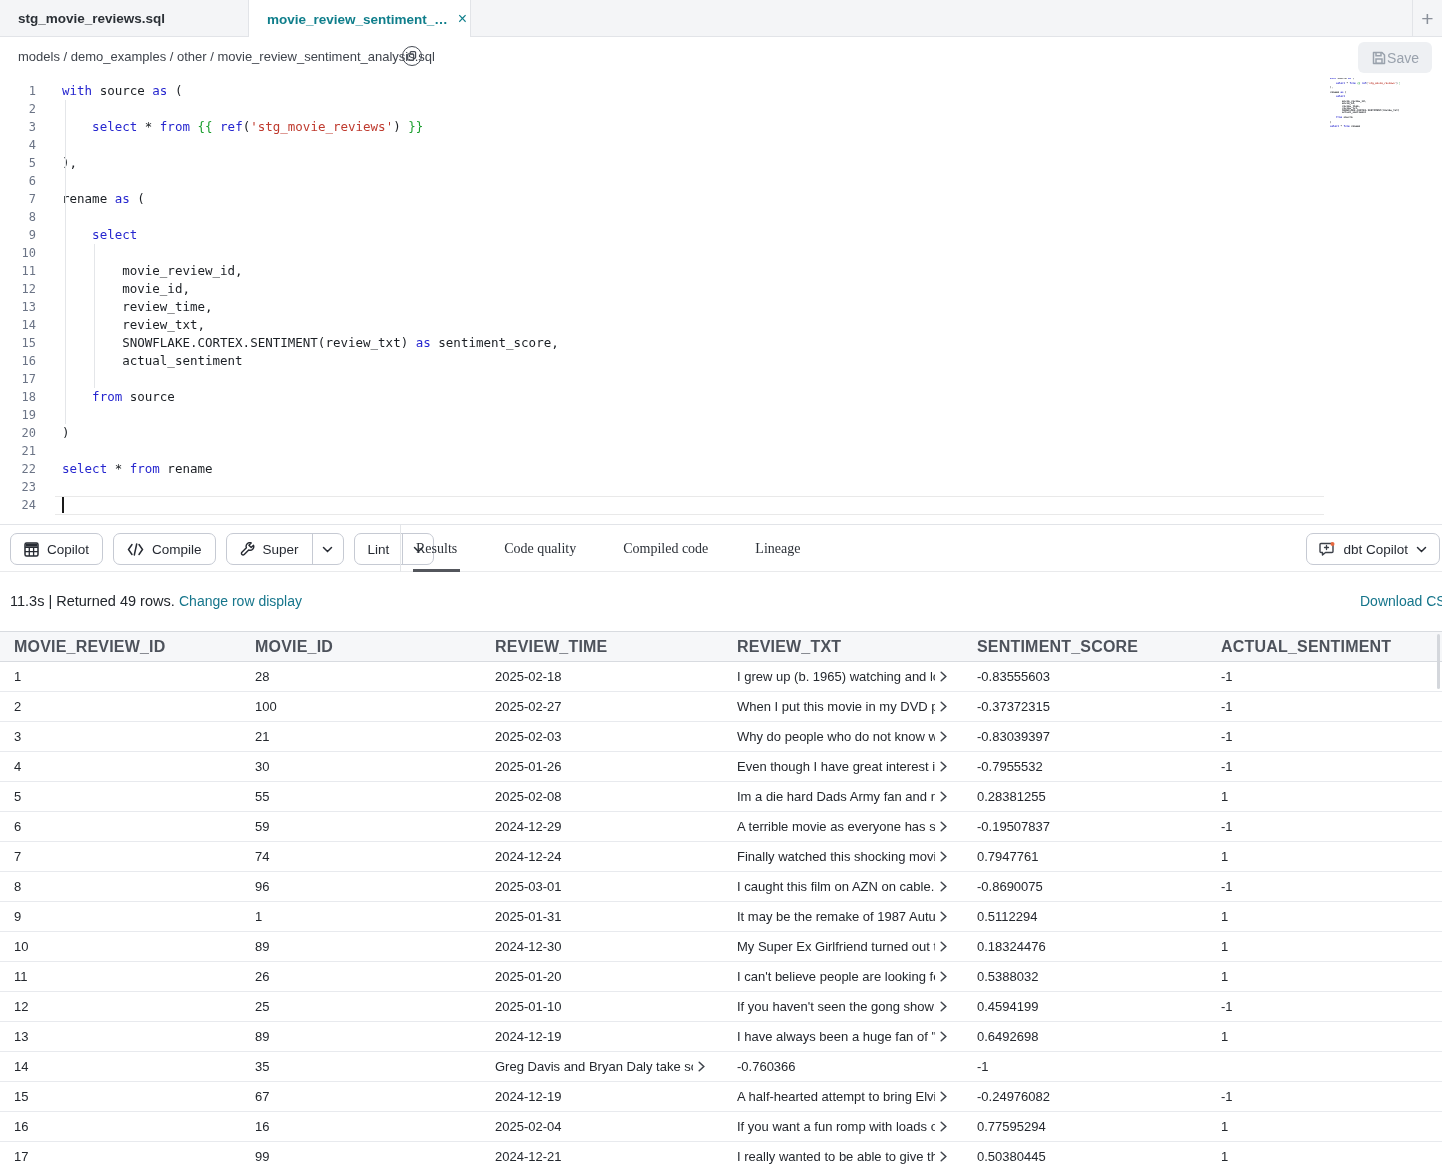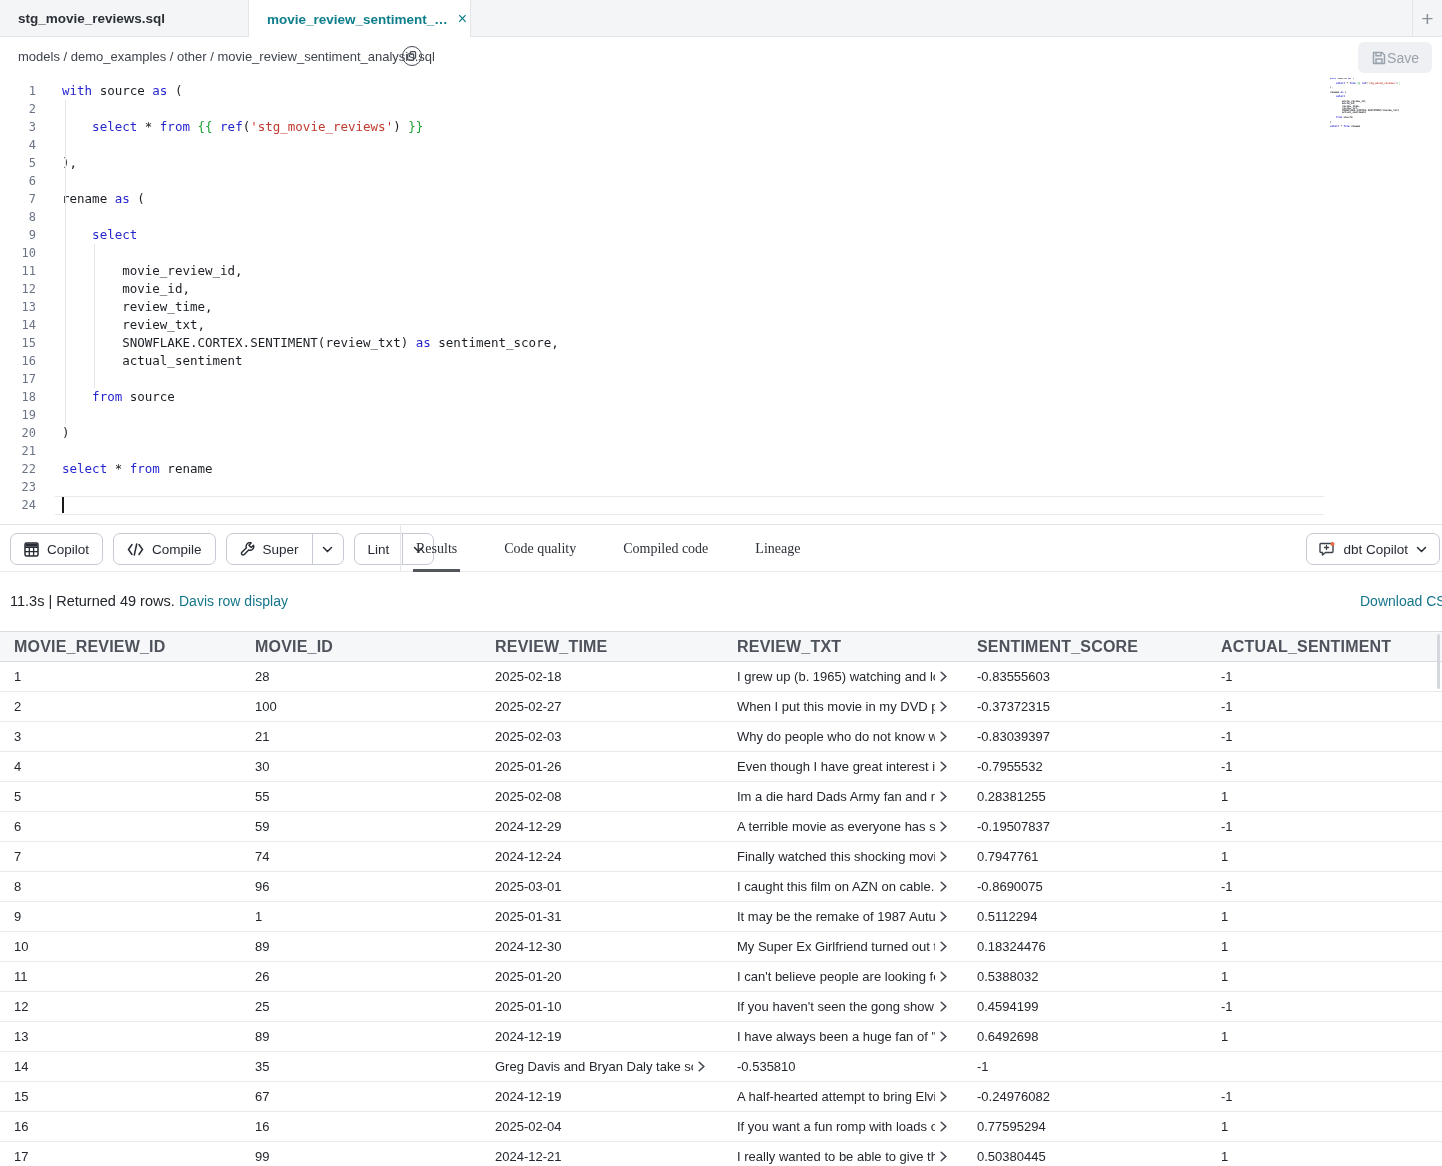--- a/index.html
+++ b/index.html
@@ -232,7 +232,7 @@
 
   <div class="statusrow">
     <span class="status-summary">11.3s | Returned 49 rows.</span>
-    <span class="link change-link">Davis row display</span>
+    <span class="link change-link">Change row display</span>
     <span class="link download-link">Download CSV</span>
   </div>
 

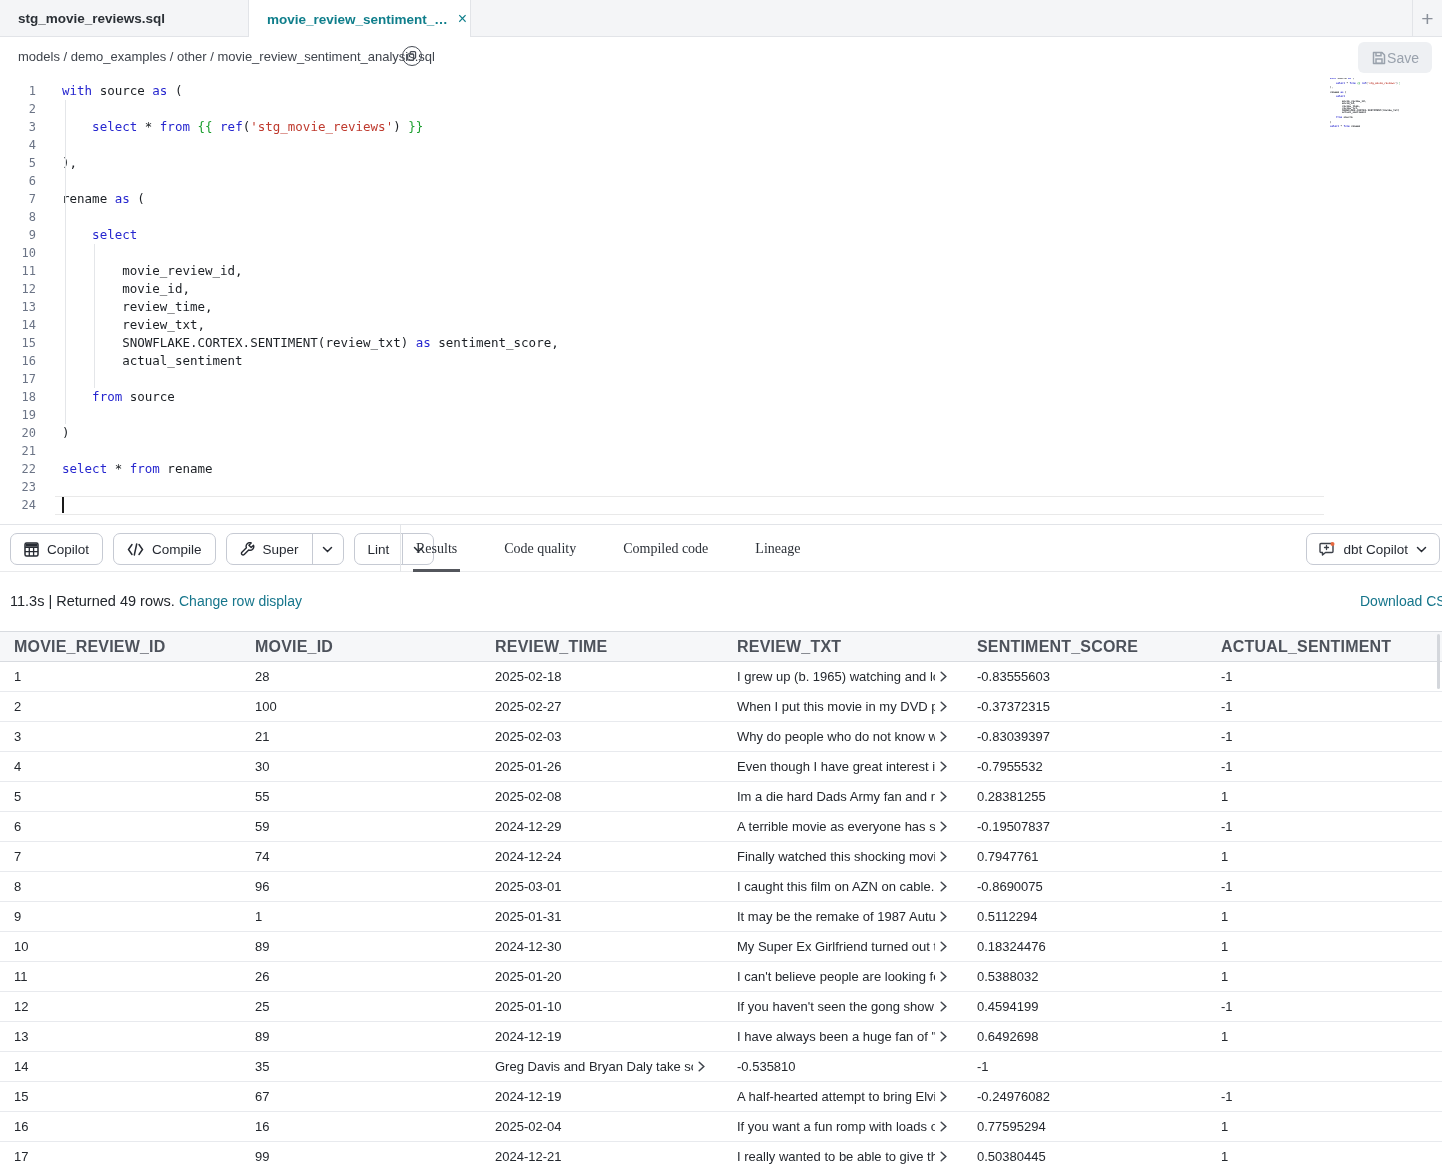--- a/index.html
+++ b/index.html
@@ -452,7 +452,7 @@
               </svg>
             </span>
           </div>
-          <div class="td">-0.535810</div>
+          <div class="td">-0.760366</div>
           <div class="td">-1</div>
         </div>
         <div class="trow">

